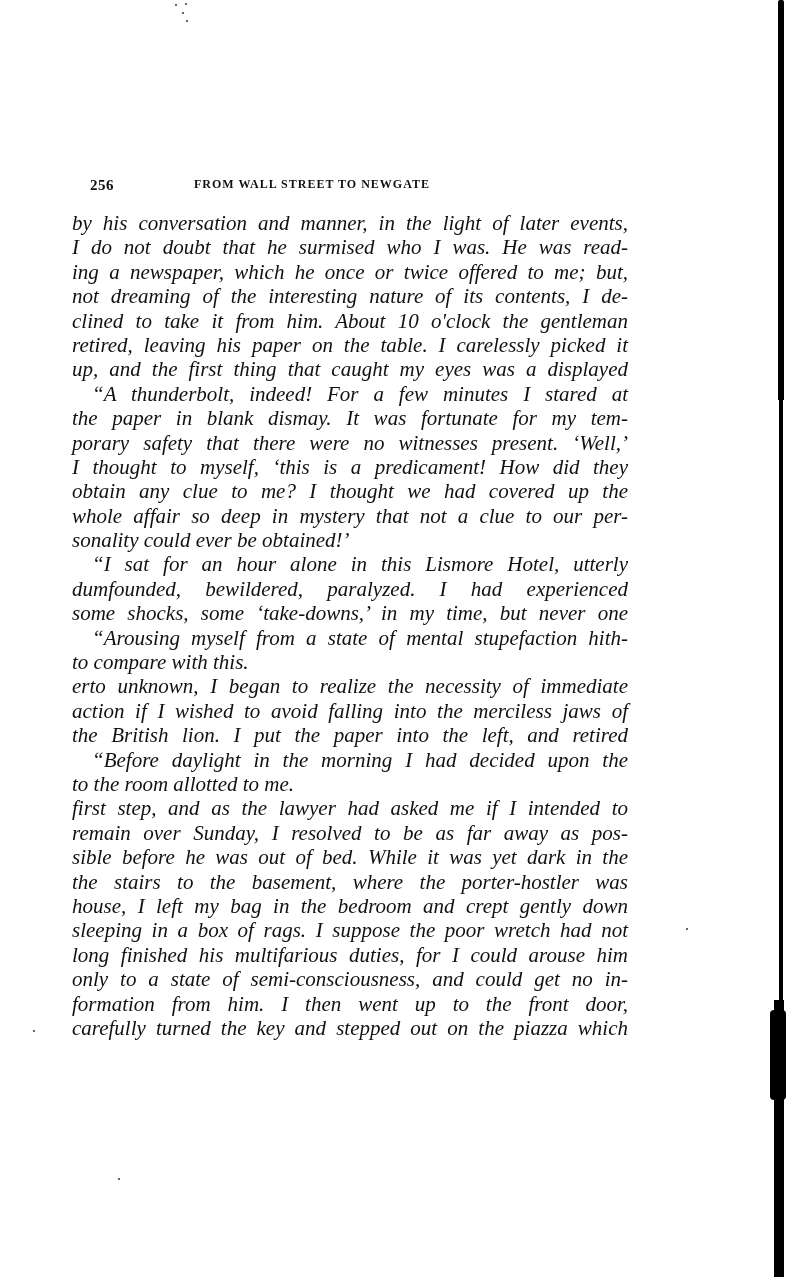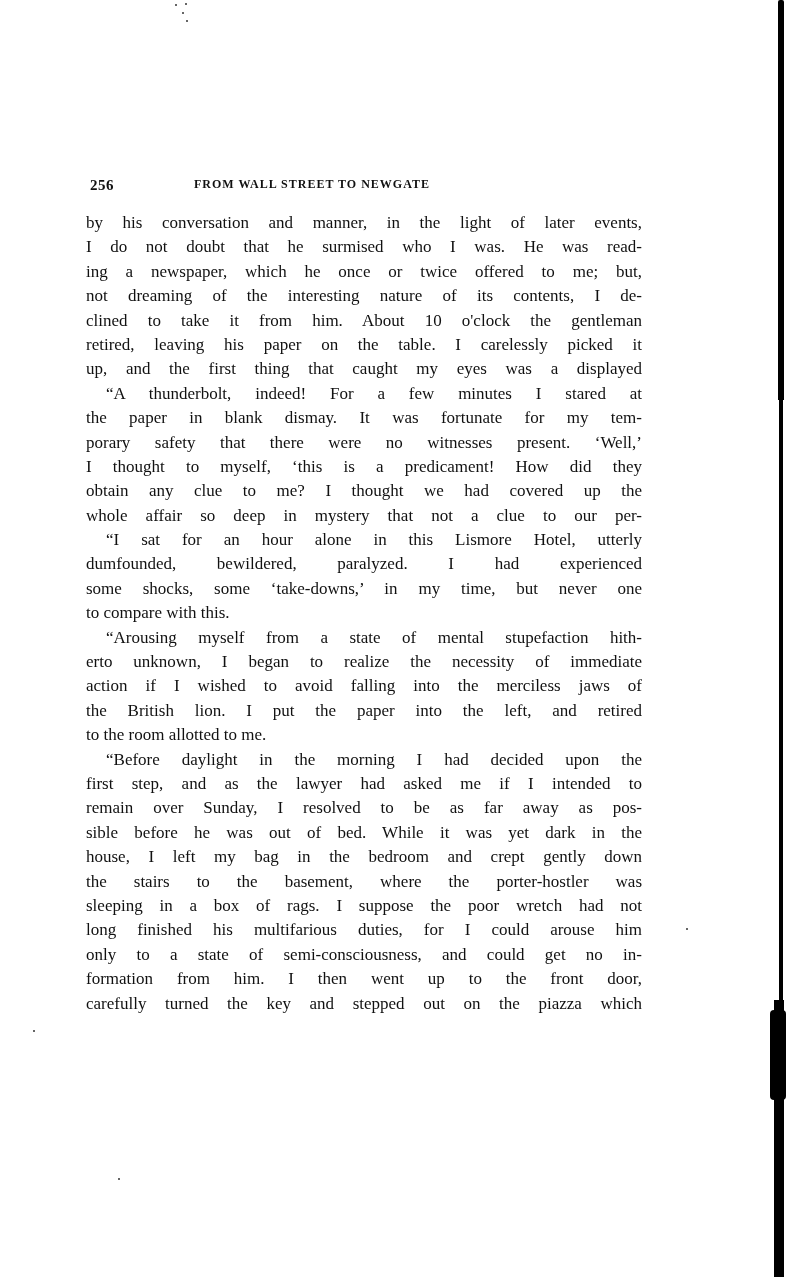--- a/index.html
+++ b/index.html
@@ -46,11 +46,12 @@
     }
     .body-text {
       position: absolute;
-      left: 86px;
+      left: 72px;
       top: 211px;
       width: 556px;
-      font-size: 17px;
+      font-size: 21px;
       line-height: 24.4px;
+      font-style: italic;
     }
     .line {
       display: block;

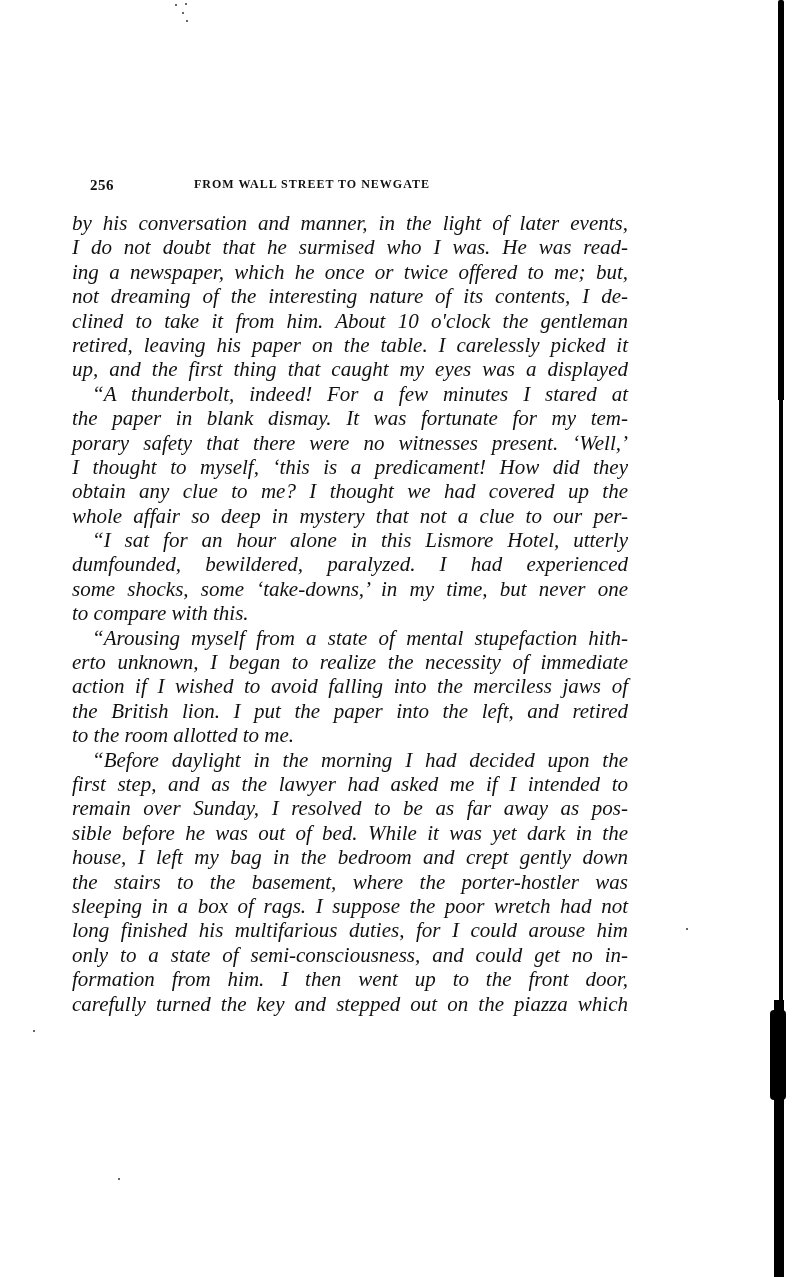--- a/index.html
+++ b/index.html
@@ -132,6 +132,7 @@
       <span class="line">I thought to myself, ‘this is a predicament!  How did they</span>
       <span class="line">obtain any clue to me?  I thought we had covered up the</span>
       <span class="line">whole affair so deep in mystery that not a clue to our per-</span>
+      <span class="line last">sonality could ever be obtained!’</span>
       <span class="line indent">“I sat for an hour alone in this Lismore Hotel, utterly</span>
       <span class="line">dumfounded,  bewildered,  paralyzed.   I had experienced</span>
       <span class="line">some shocks, some ‘take-downs,’ in my time, but never one</span>

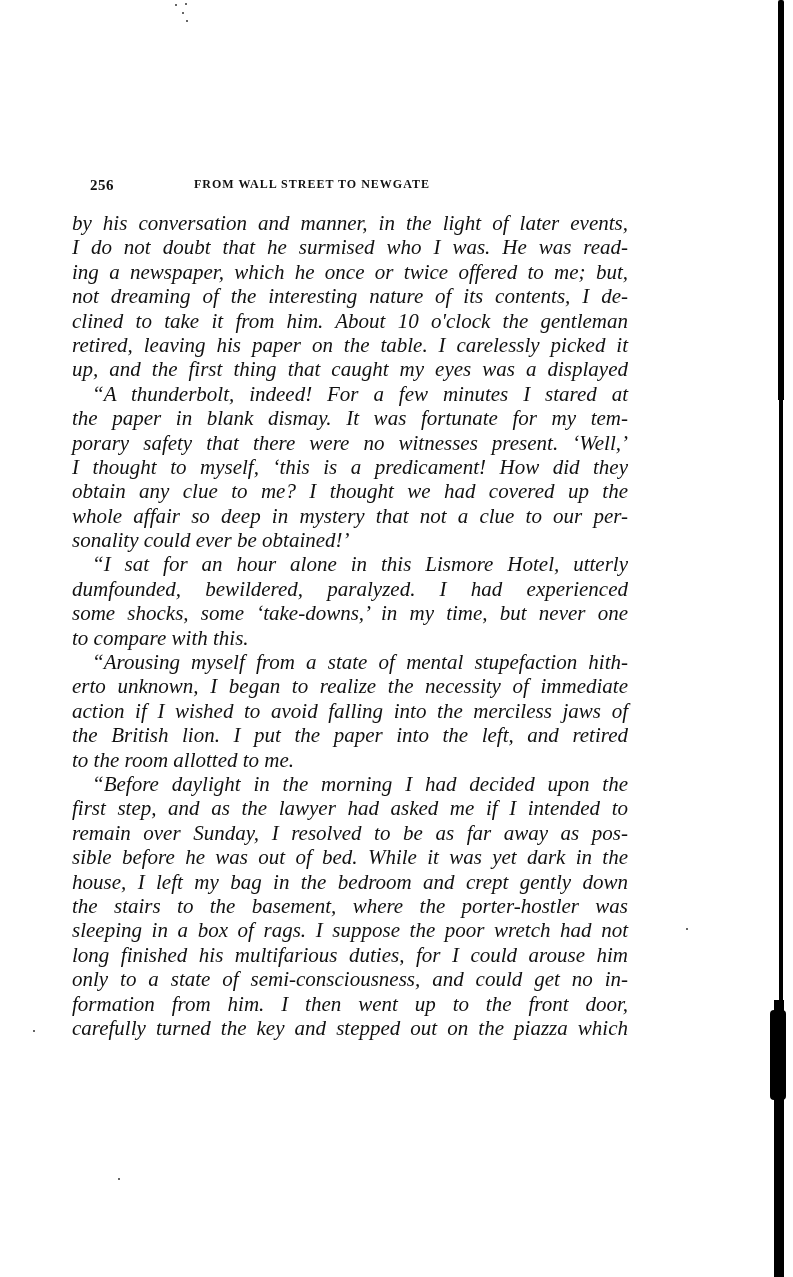--- a/index.html
+++ b/index.html
@@ -136,8 +136,8 @@
       <span class="line indent">“I sat for an hour alone in this Lismore Hotel, utterly</span>
       <span class="line">dumfounded,  bewildered,  paralyzed.   I had experienced</span>
       <span class="line">some shocks, some ‘take-downs,’ in my time, but never one</span>
+      <span class="line indent">“Arousing myself from a state of mental stupefaction hith-</span>
       <span class="line last">to compare with this.</span>
-      <span class="line indent">“Arousing myself from a state of mental stupefaction hith-</span>
       <span class="line">erto unknown, I began to realize the necessity of immediate</span>
       <span class="line">action if I wished to avoid falling into the merciless jaws of</span>
       <span class="line">the British lion.  I put the paper into the left, and retired</span>

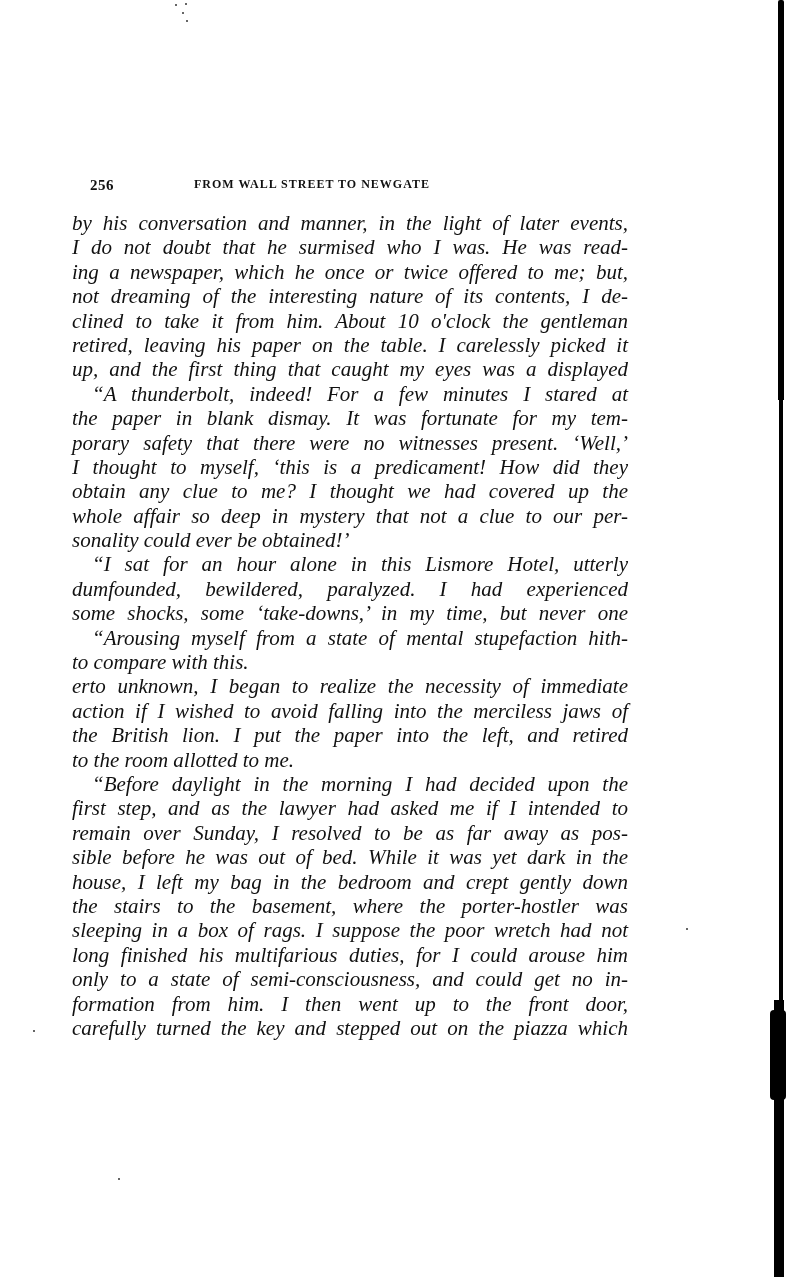--- a/index.html
+++ b/index.html
@@ -141,8 +141,8 @@
       <span class="line">erto unknown, I began to realize the necessity of immediate</span>
       <span class="line">action if I wished to avoid falling into the merciless jaws of</span>
       <span class="line">the British lion.  I put the paper into the left, and retired</span>
+      <span class="line indent">“Before daylight in the morning I had decided upon the</span>
       <span class="line last">to the room allotted to me.</span>
-      <span class="line indent">“Before daylight in the morning I had decided upon the</span>
       <span class="line">first step, and as the lawyer had asked me if I intended to</span>
       <span class="line">remain over Sunday, I resolved to be as far away as pos-</span>
       <span class="line">sible before he was out of bed.  While it was yet dark in the</span>

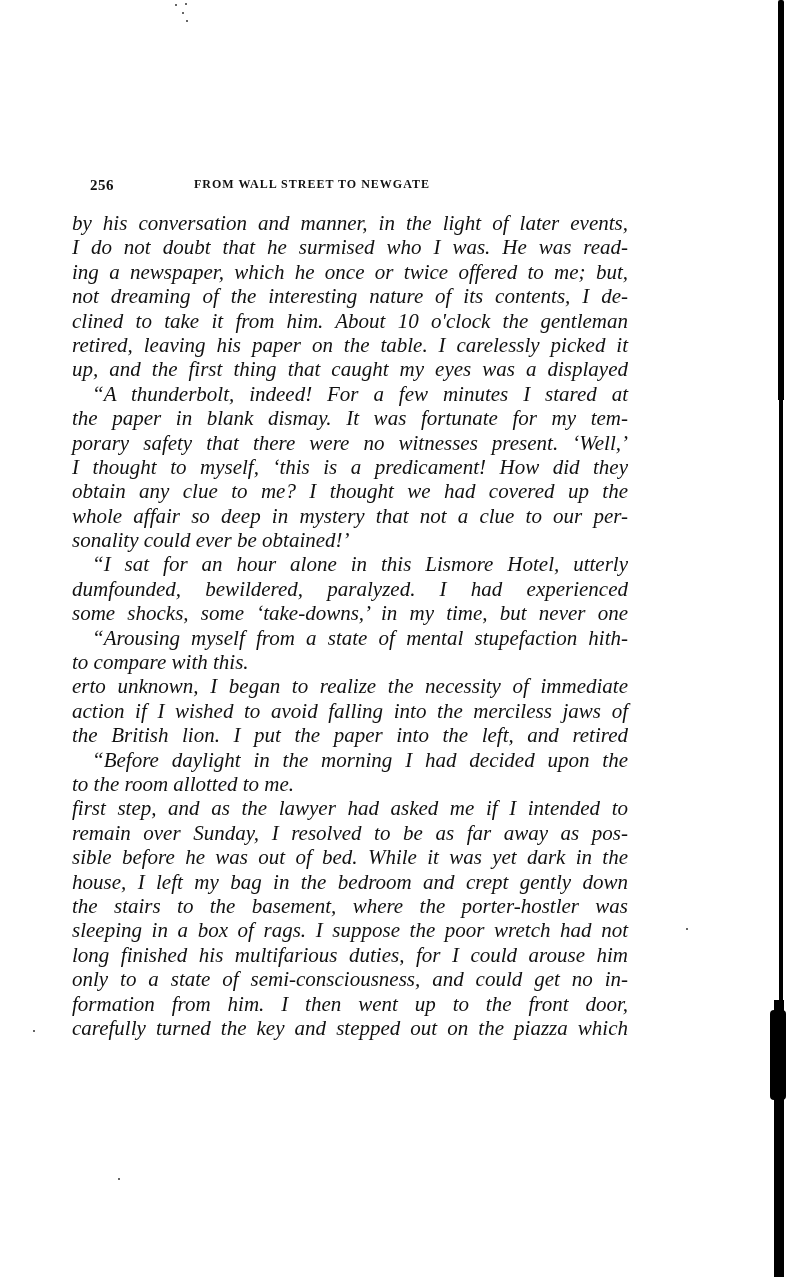--- a/index.html
+++ b/index.html
@@ -146,8 +146,8 @@
       <span class="line">first step, and as the lawyer had asked me if I intended to</span>
       <span class="line">remain over Sunday, I resolved to be as far away as pos-</span>
       <span class="line">sible before he was out of bed.  While it was yet dark in the</span>
+      <span class="line">the stairs to the basement, where the porter-hostler was</span>
       <span class="line">house, I left my bag in the bedroom and crept gently down</span>
-      <span class="line">the stairs to the basement, where the porter-hostler was</span>
       <span class="line">sleeping in a box of rags.  I suppose the poor wretch had not</span>
       <span class="line">long finished his multifarious duties, for I could arouse him</span>
       <span class="line">only to a state of semi-consciousness, and could get no in-</span>

